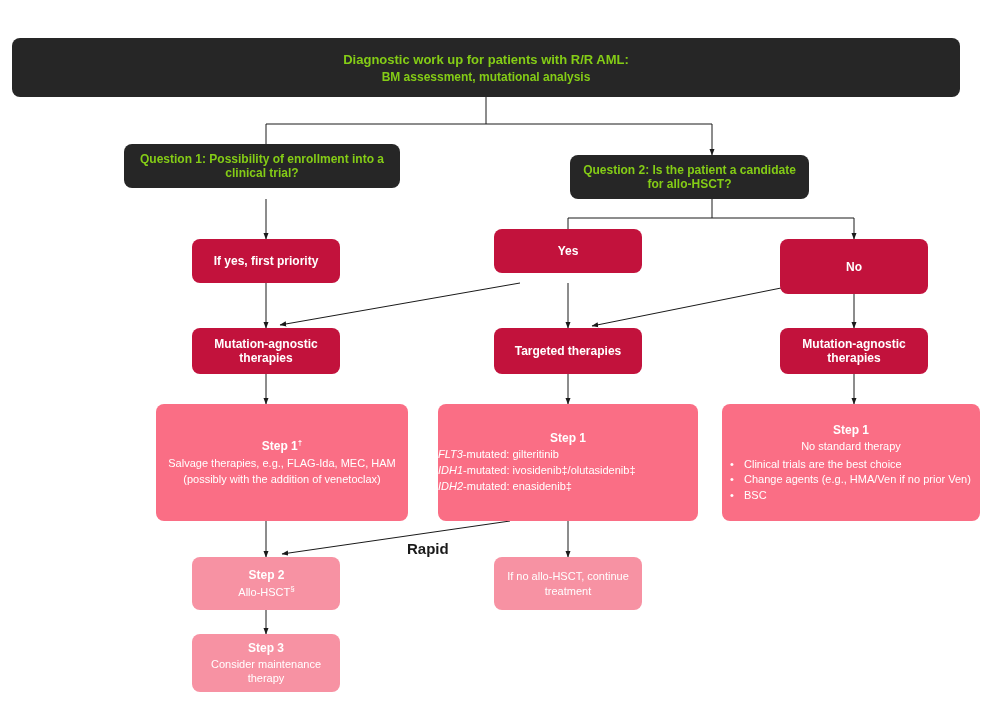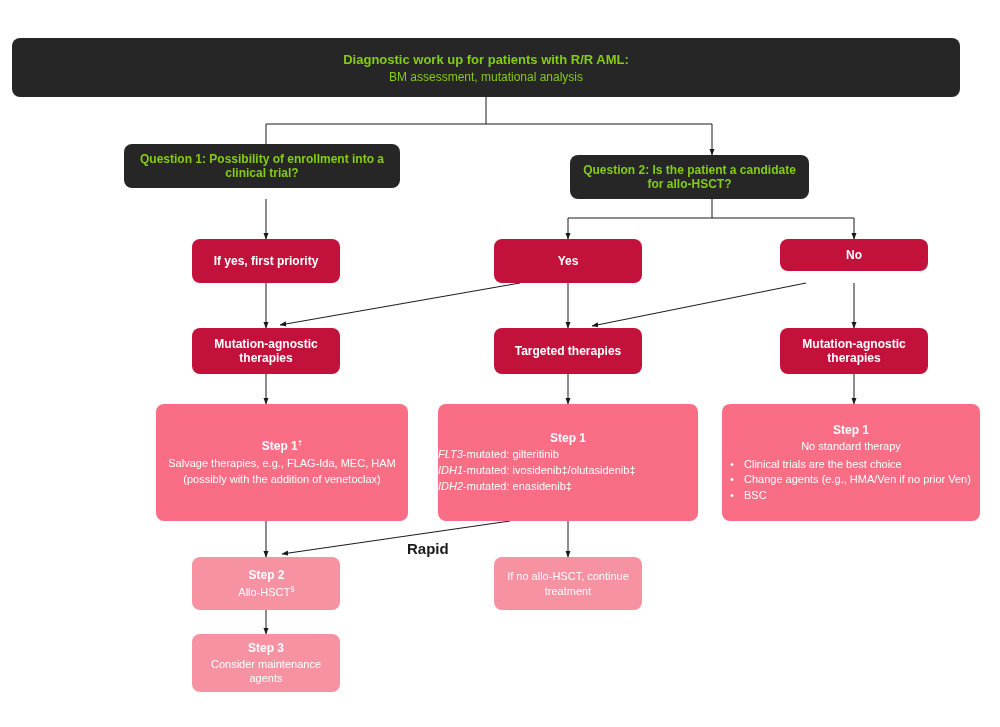--- a/index.html
+++ b/index.html
@@ -64,7 +64,7 @@
   .center-text { text-align: center; }
   .left-text { text-align: left; }
   .fs13 { font-size: 13px; }
-  .fs12 { font-size: 12px; }
+  .fs12 { font-size: 12px; font-weight: bold; }
   .fs11 { font-size: 11px; }
   .lh15 { line-height: 1.45; }
   .lh13 { line-height: 1.3; }

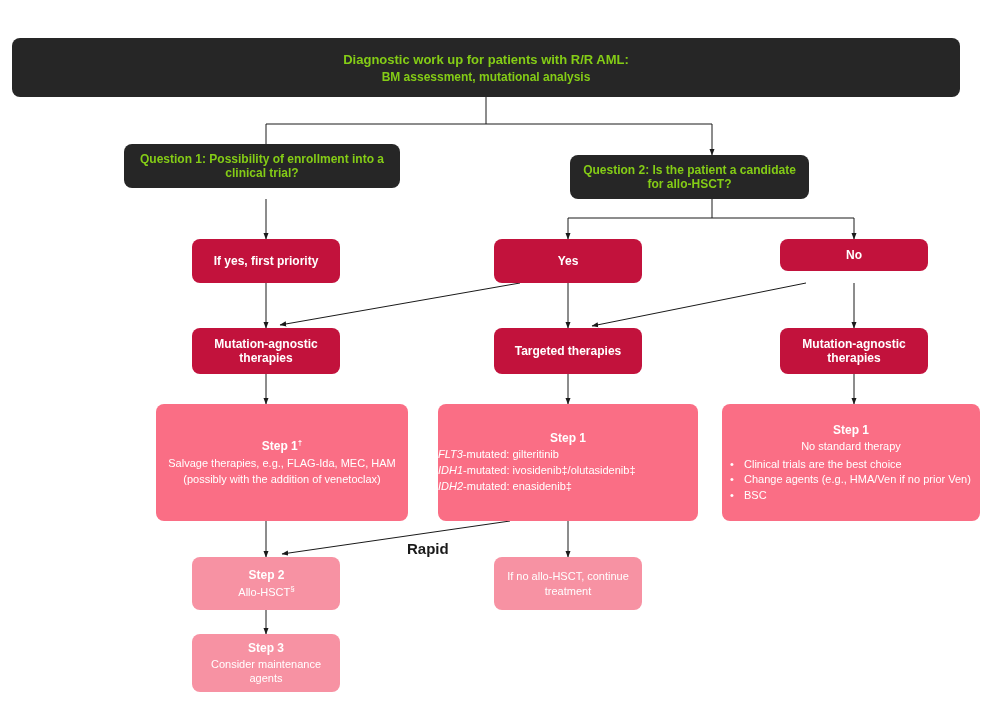--- a/index.html
+++ b/index.html
@@ -168,7 +168,7 @@
     <div class="fs12">If yes, first priority</div>
   </div>
 
-  <div class="node crimson" style="left:494px; top:239px; width:148px; height:44px;">
+  <div class="node crimson" style="left:494px; top:229px; width:148px; height:44px;">
     <div class="fs12">Yes</div>
   </div>
 

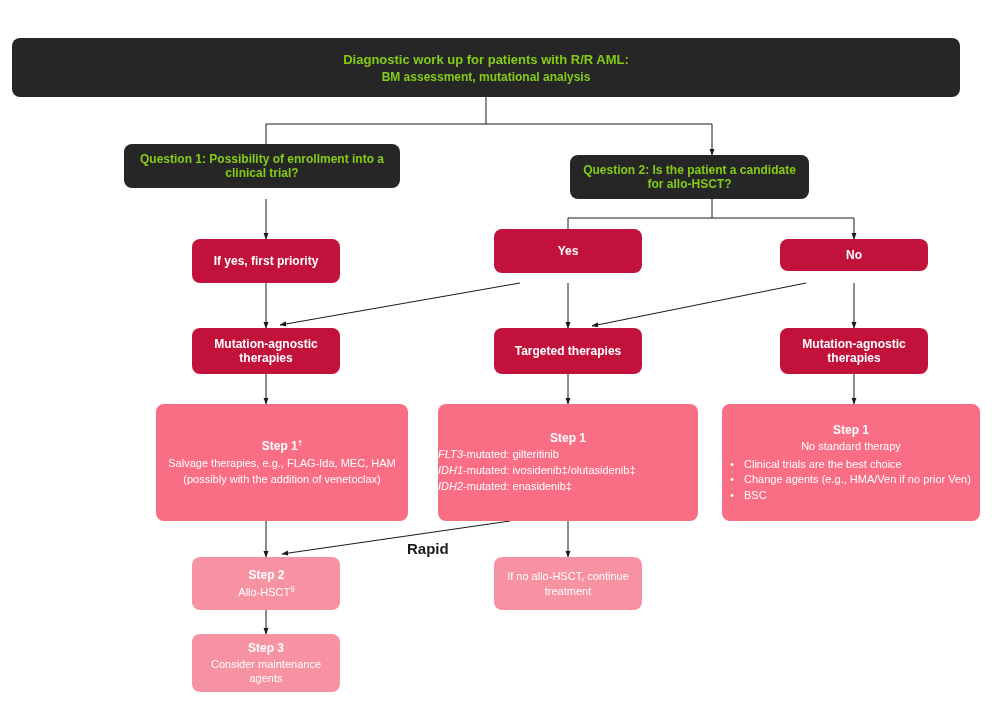--- a/index.html
+++ b/index.html
@@ -172,7 +172,7 @@
     <div class="fs12">Yes</div>
   </div>
 
-  <div class="node crimson" style="left:780px; top:239px; width:148px; height:32px;">
+  <div class="node crimson" style="left:780px; top:239px; width:148px; height:55px;">
     <div class="fs12">No</div>
   </div>
 

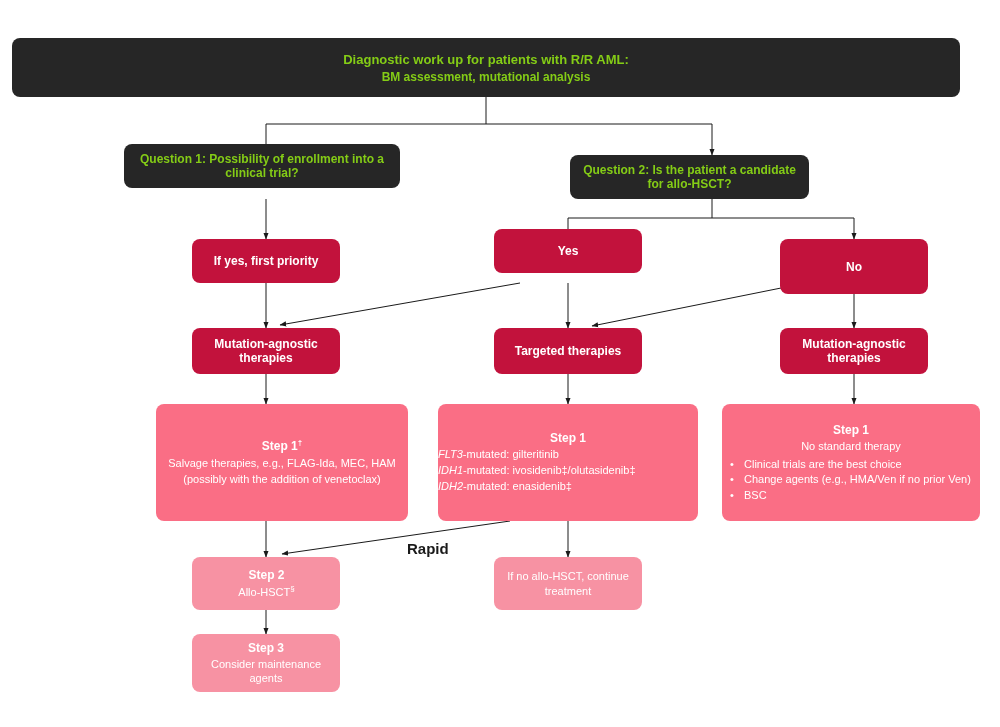--- a/index.html
+++ b/index.html
@@ -236,7 +236,7 @@
   <div class="node pink-light lh13" style="left:192px; top:634px; width:148px; height:58px;">
     <div class="title fs12">Step 3</div>
     <div class="fs11">Consider maintenance</div>
-    <div class="fs11">agents</div>
+    <div class="fs11">therapy</div>
   </div>
 
 </div>

